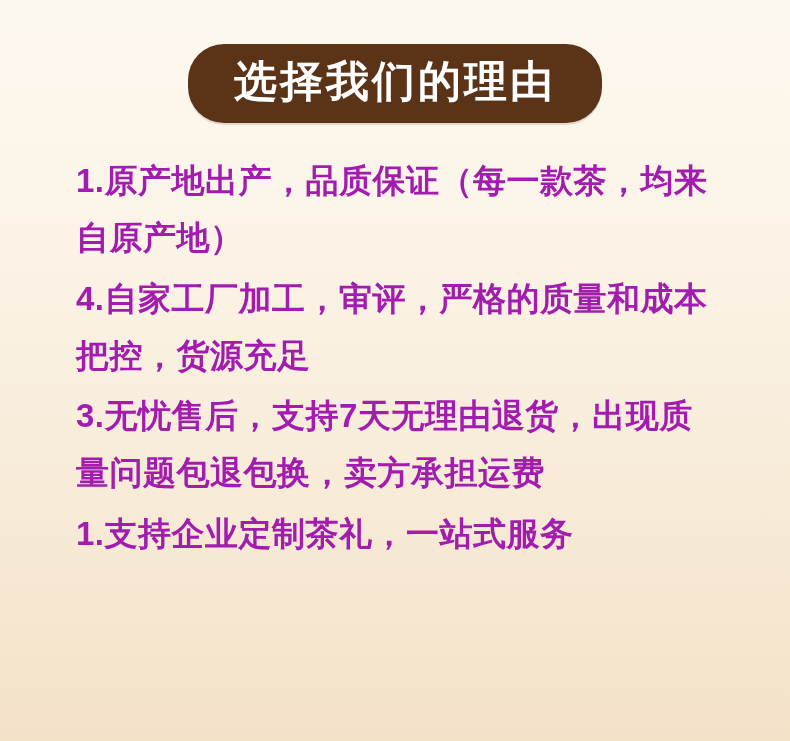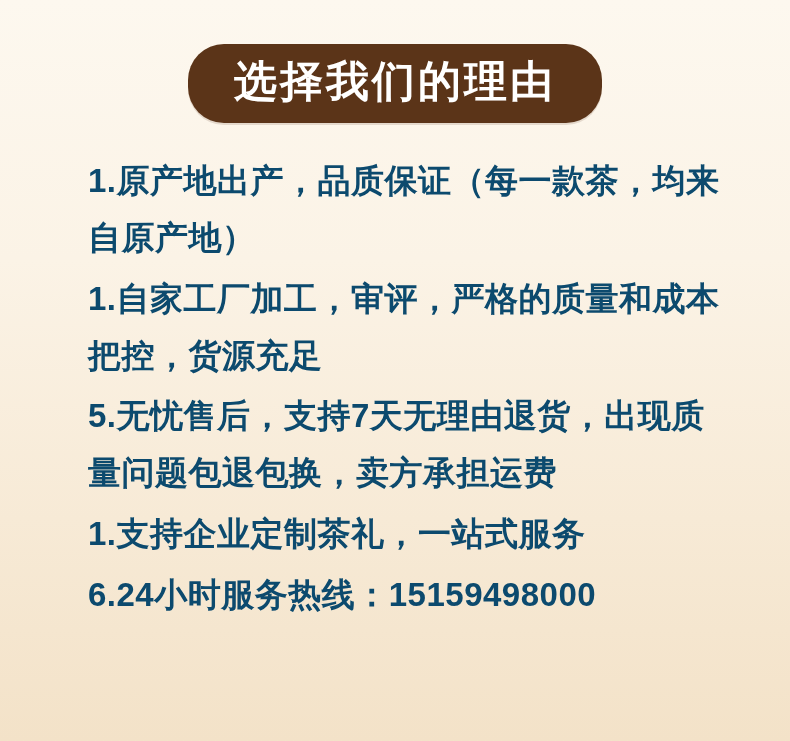--- a/index.html
+++ b/index.html
@@ -42,13 +42,13 @@
     padding: 0 66px 0 76px;
   }
   .item {
-    color: #0c4a6e;
+    color: #a21caf;
     font-size: 33px;
     font-weight: bold;
     line-height: 1.72;
     letter-spacing: 0.5px;
     text-indent: 0;
-    margin: 0 0 4px 12px;
+    margin: 0 0 4px 0;
   }
 </style>
 </head>

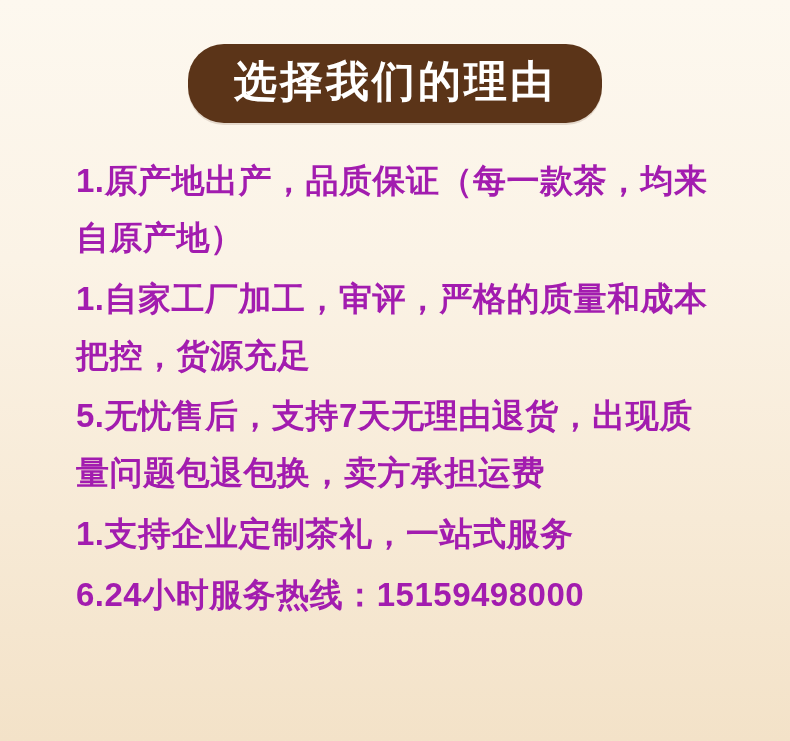--- a/index.html
+++ b/index.html
@@ -62,7 +62,7 @@
 
   <div class="list">
     <p class="item">1.原产地出产，品质保证（每一款茶，均来自原产地）</p>
-    <p class="item">1.自家工厂加工，审评，严格的质量和成本把控，货源充足</p>
+    <p class="item">4.自家工厂加工，审评，严格的质量和成本把控，货源充足</p>
     <p class="item">5.无忧售后，支持7天无理由退货，出现质量问题包退包换，卖方承担运费</p>
     <p class="item">1.支持企业定制茶礼，一站式服务</p>
     <p class="item">6.24小时服务热线：15159498000</p>

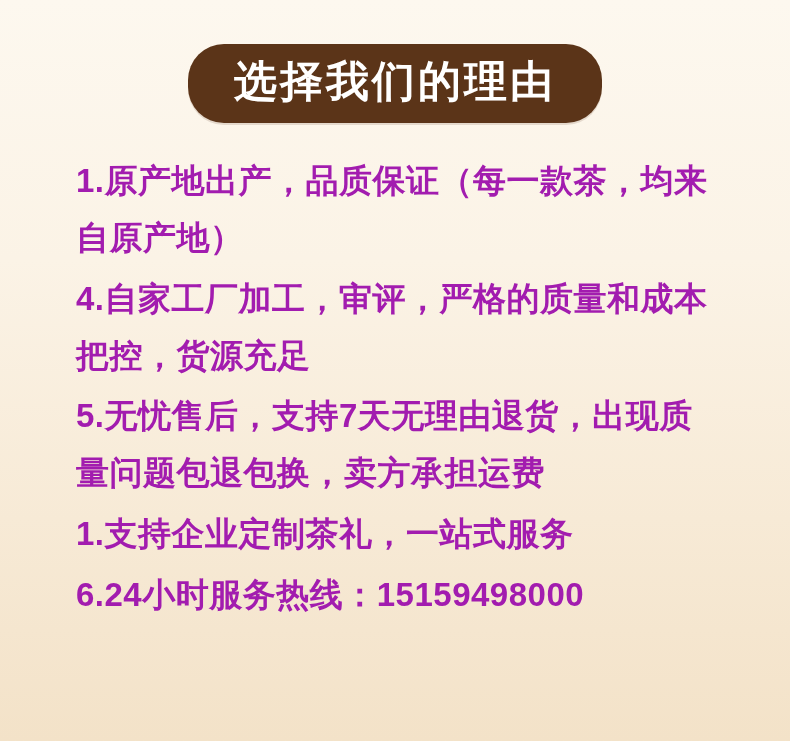--- a/index.html
+++ b/index.html
@@ -63,7 +63,7 @@
   <div class="list">
     <p class="item">1.原产地出产，品质保证（每一款茶，均来自原产地）</p>
     <p class="item">4.自家工厂加工，审评，严格的质量和成本把控，货源充足</p>
-    <p class="item">5.无忧售后，支持7天无理由退货，出现质量问题包退包换，卖方承担运费</p>
+    <p class="item">3.无忧售后，支持7天无理由退货，出现质量问题包退包换，卖方承担运费</p>
     <p class="item">1.支持企业定制茶礼，一站式服务</p>
     <p class="item">6.24小时服务热线：15159498000</p>
   </div>

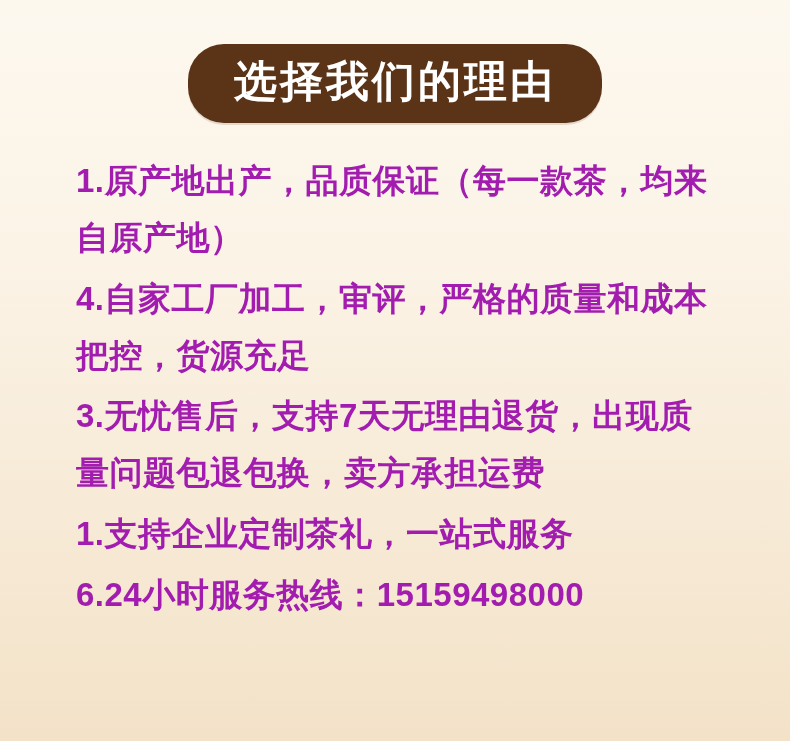--- a/index.html
+++ b/index.html
@@ -65,7 +65,6 @@
     <p class="item">4.自家工厂加工，审评，严格的质量和成本把控，货源充足</p>
     <p class="item">3.无忧售后，支持7天无理由退货，出现质量问题包退包换，卖方承担运费</p>
     <p class="item">1.支持企业定制茶礼，一站式服务</p>
-    <p class="item">6.24小时服务热线：15159498000</p>
   </div>
 
 </div>

